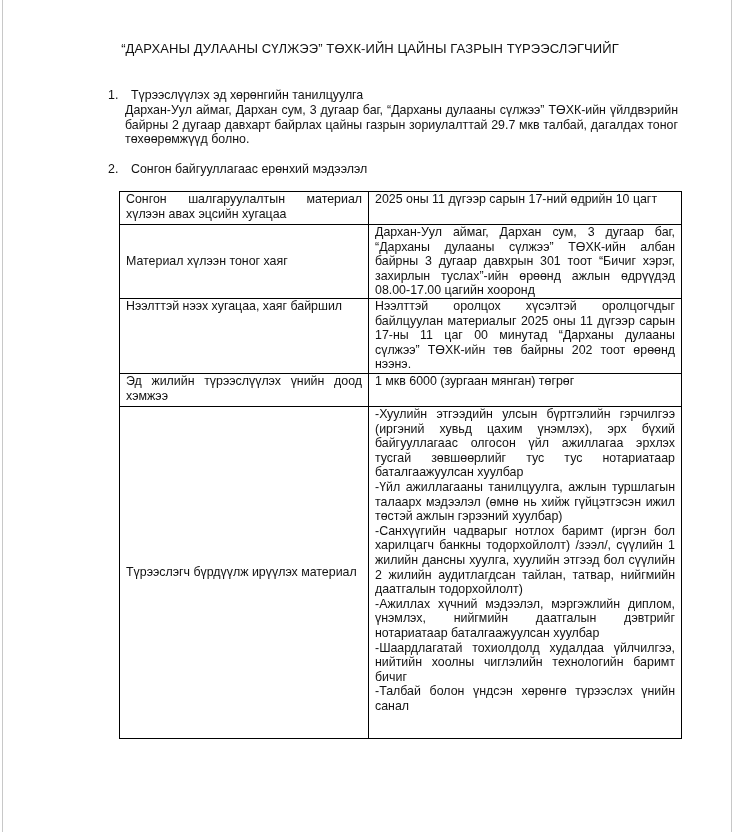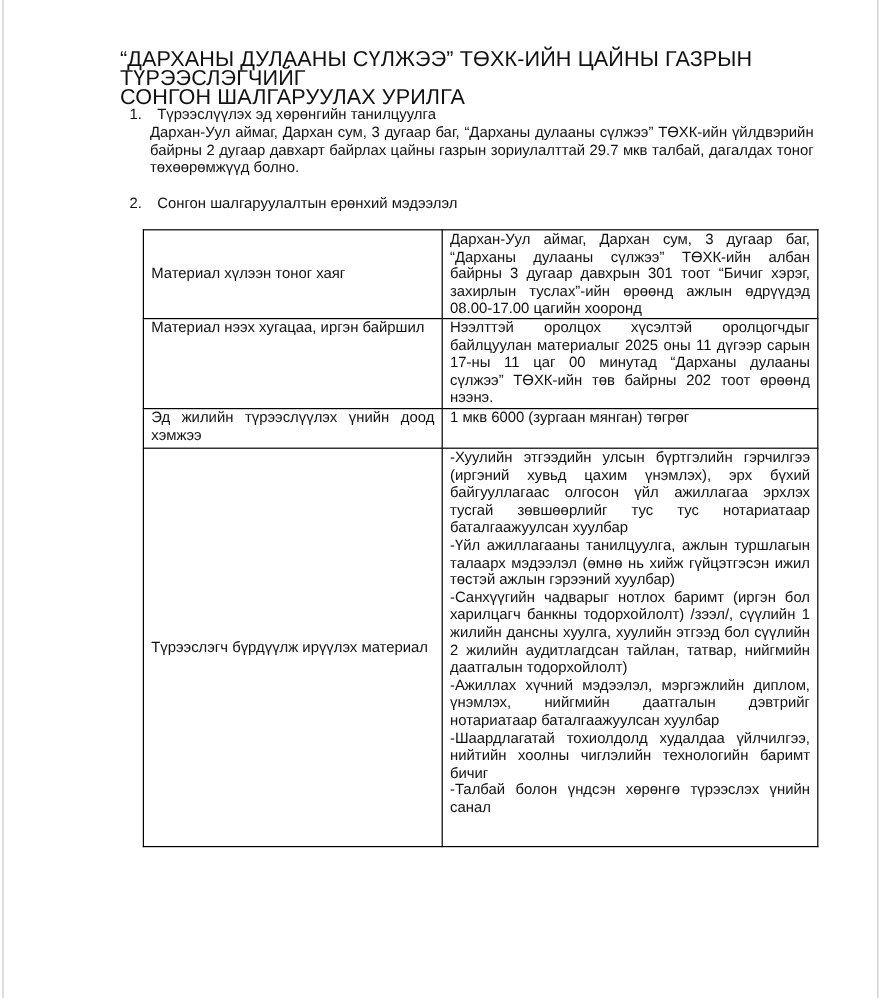--- a/index.html
+++ b/index.html
@@ -12,7 +12,7 @@
   .page-border-right { position: absolute; left: 731px; top: 0; width: 1px; height: 832px; background: #c8c8c8; }
   .title {
     position: absolute; left: 100px; width: 540px; top: 41px;
-    text-align: left; font-size: 18px; line-height: 16px; letter-spacing: 0.1px;
+    text-align: center; font-size: 13px; line-height: 16px; letter-spacing: 0.1px;
   }
   .section { position: absolute; left: 108px; width: 580px; }
   .section .num { position: absolute; left: 0; top: 0; }

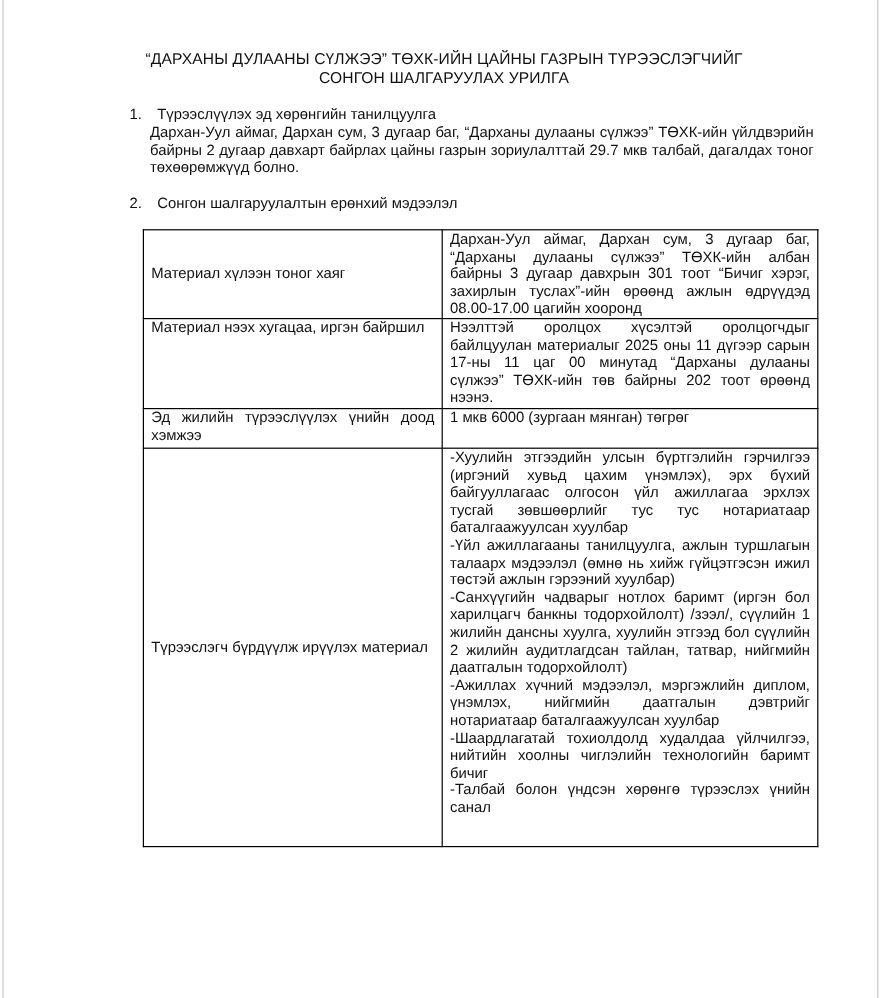--- a/index.html
+++ b/index.html
@@ -51,7 +51,6 @@
 
 <div class="title">
   <div>“ДАРХАНЫ ДУЛААНЫ  СҮЛЖЭЭ” ТӨХК-ИЙН ЦАЙНЫ ГАЗРЫН ТҮРЭЭСЛЭГЧИЙГ</div>
-  <div>СОНГОН ШАЛГАРУУЛАХ УРИЛГА</div>
 </div>
 
 <div class="section s1">

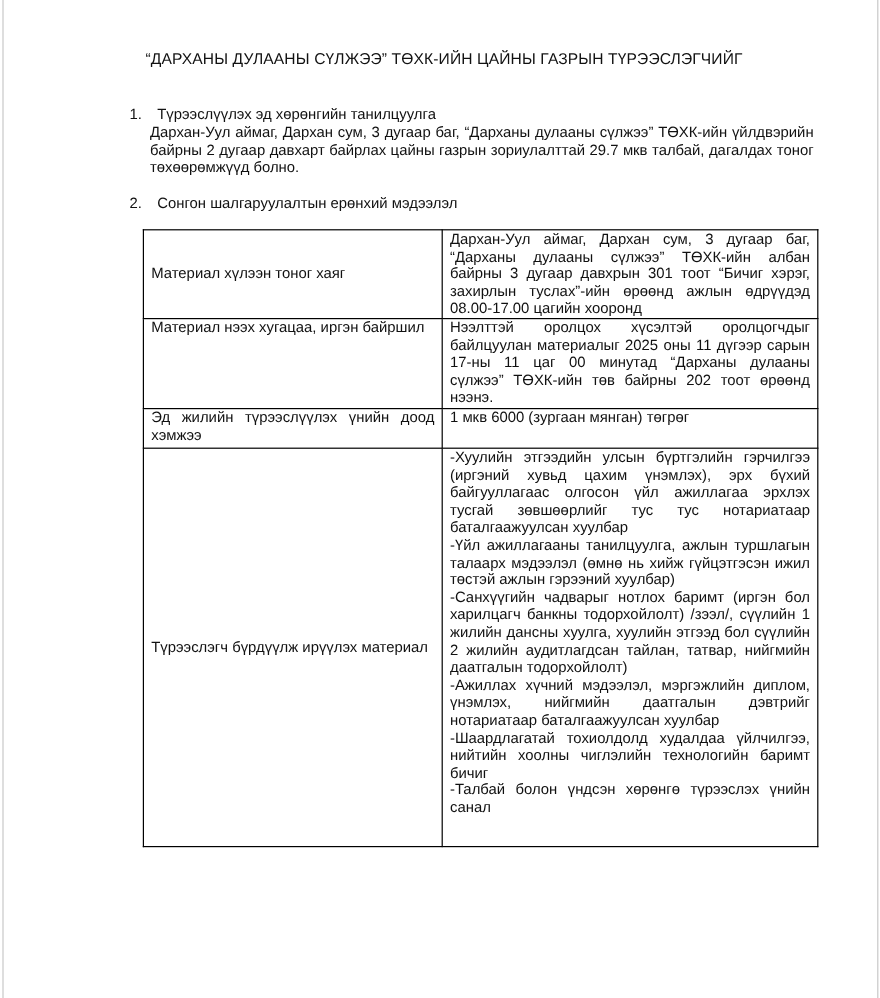--- a/index.html
+++ b/index.html
@@ -61,7 +61,7 @@
 
 <div class="section s2">
   <span class="num">2.</span>
-  <span class="head">Сонгон шалгаруулалтын ерөнхий мэдээлэл</span>
+  <span class="head">Сонгон байгууллагаас ерөнхий мэдээлэл</span>
 </div>
 
 <table class="info">

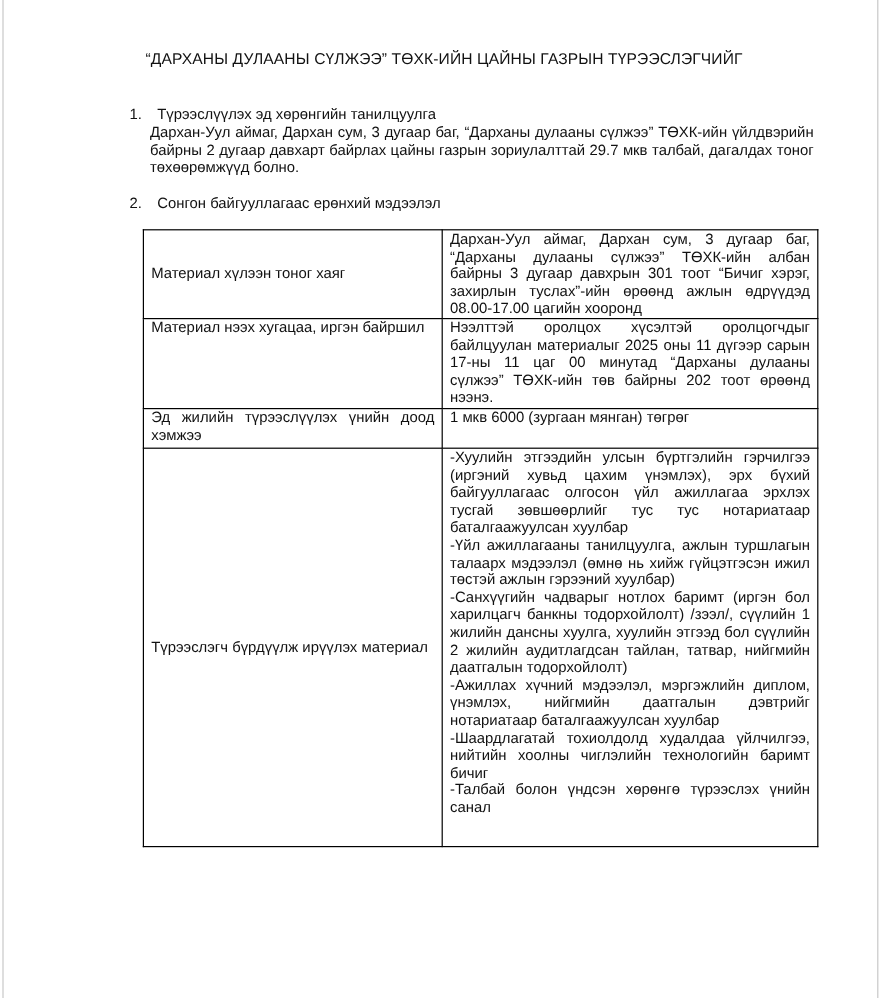--- a/index.html
+++ b/index.html
@@ -66,6 +66,10 @@
 
 <table class="info">
   <tbody>
+      <tr class="r1">
+    <td class="lbl">Сонгон шалгаруулалтын материал хүлээн авах эцсийн хугацаа</td>
+    <td>2025 оны 11 дүгээр сарын 17-ний өдрийн  10 цагт</td>
+  </tr>
   <tr class="r2">
     <td class="lbl mid">Материал хүлээн тоног хаяг</td>
     <td>Дархан-Уул аймаг, Дархан сум, 3 дугаар баг, “Дарханы дулааны сүлжээ” ТӨХК-ийн албан байрны 3 дугаар давхрын 301 тоот “Бичиг хэрэг, захирлын туслах”-ийн өрөөнд ажлын өдрүүдэд 08.00-17.00 цагийн хооронд</td>

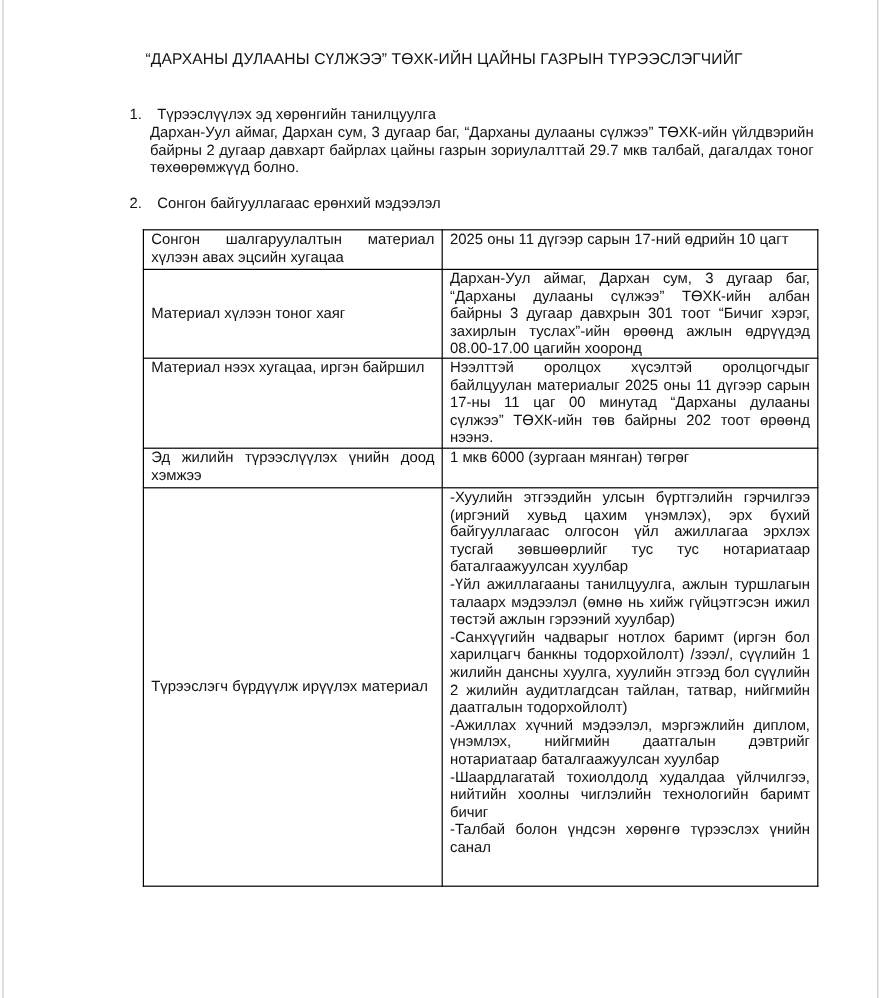--- a/index.html
+++ b/index.html
@@ -75,7 +75,7 @@
     <td>Дархан-Уул аймаг, Дархан сум, 3 дугаар баг, “Дарханы дулааны сүлжээ” ТӨХК-ийн албан байрны 3 дугаар давхрын 301 тоот “Бичиг хэрэг, захирлын туслах”-ийн өрөөнд ажлын өдрүүдэд 08.00-17.00 цагийн хооронд</td>
   </tr>
   <tr class="r3">
-    <td class="lbl">Материал нээх хугацаа, иргэн байршил</td>
+    <td class="lbl">Нээлттэй нээх хугацаа, хаяг байршил</td>
     <td>Нээлттэй оролцох хүсэлтэй оролцогчдыг байлцуулан материалыг 2025 оны 11 дүгээр сарын 17-ны 11 цаг 00 минутад “Дарханы дулааны сүлжээ” ТӨХК-ийн төв байрны 202 тоот өрөөнд нээнэ.</td>
   </tr>
   <tr class="r4">

